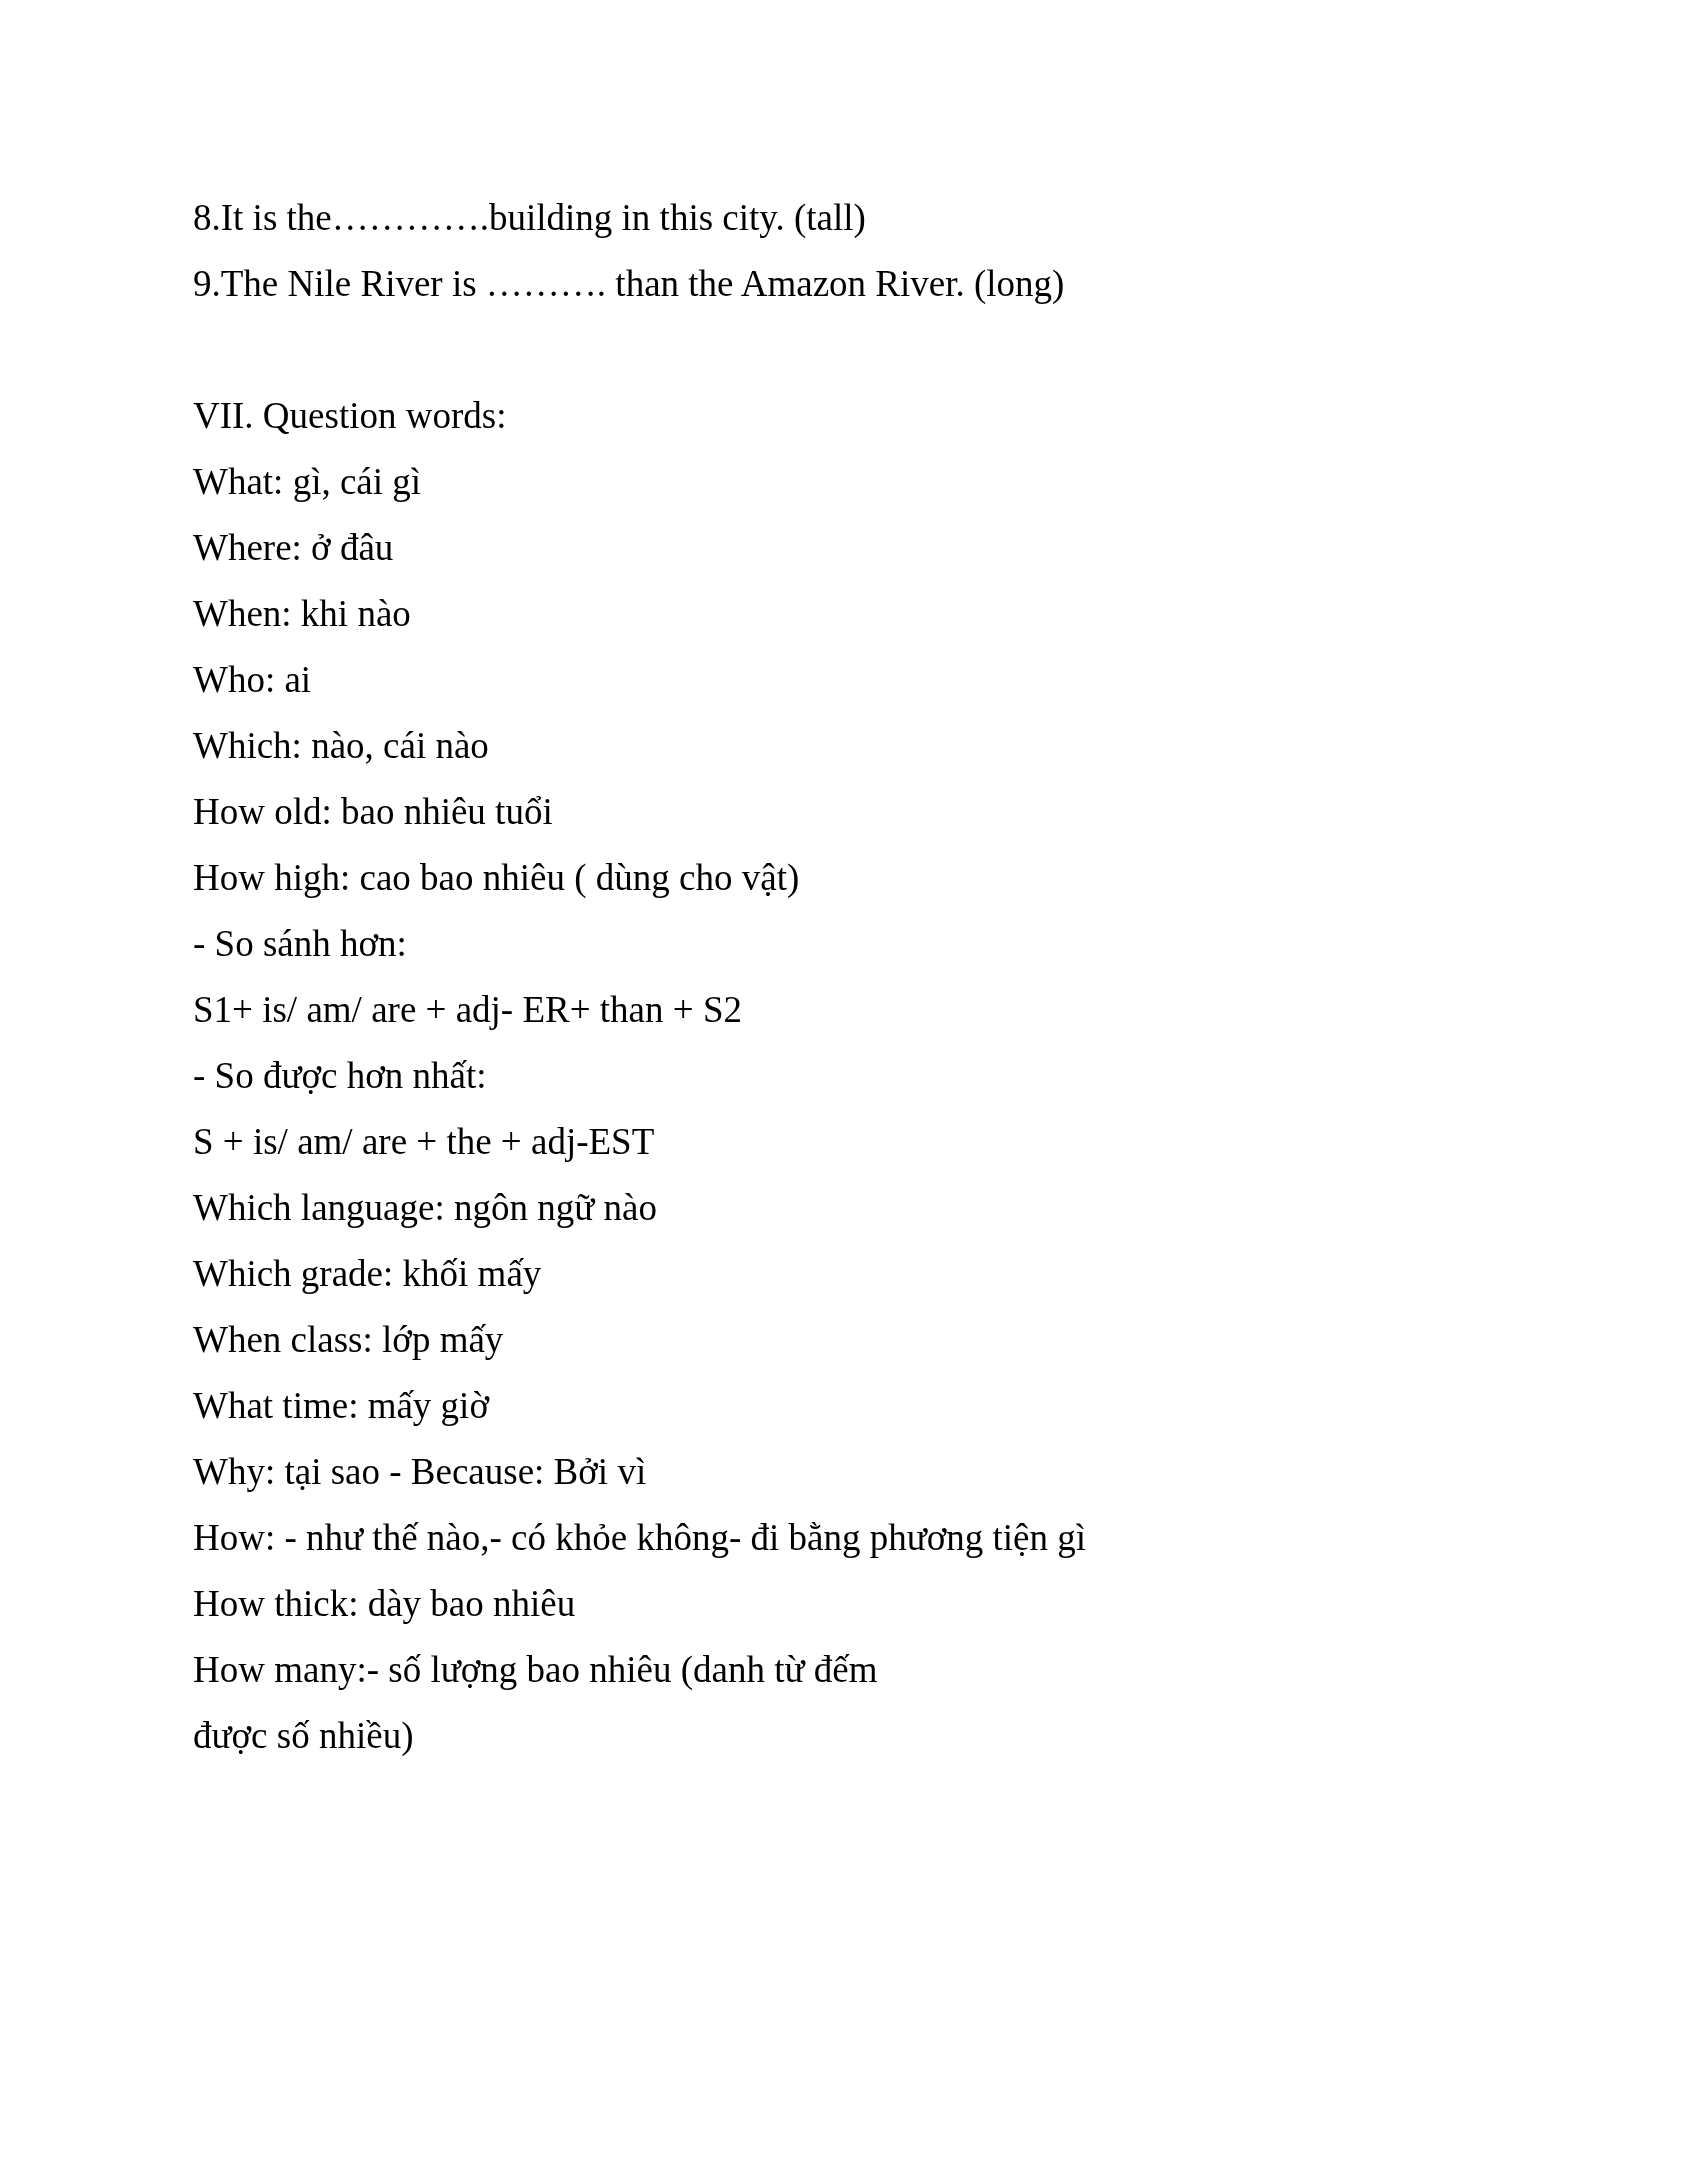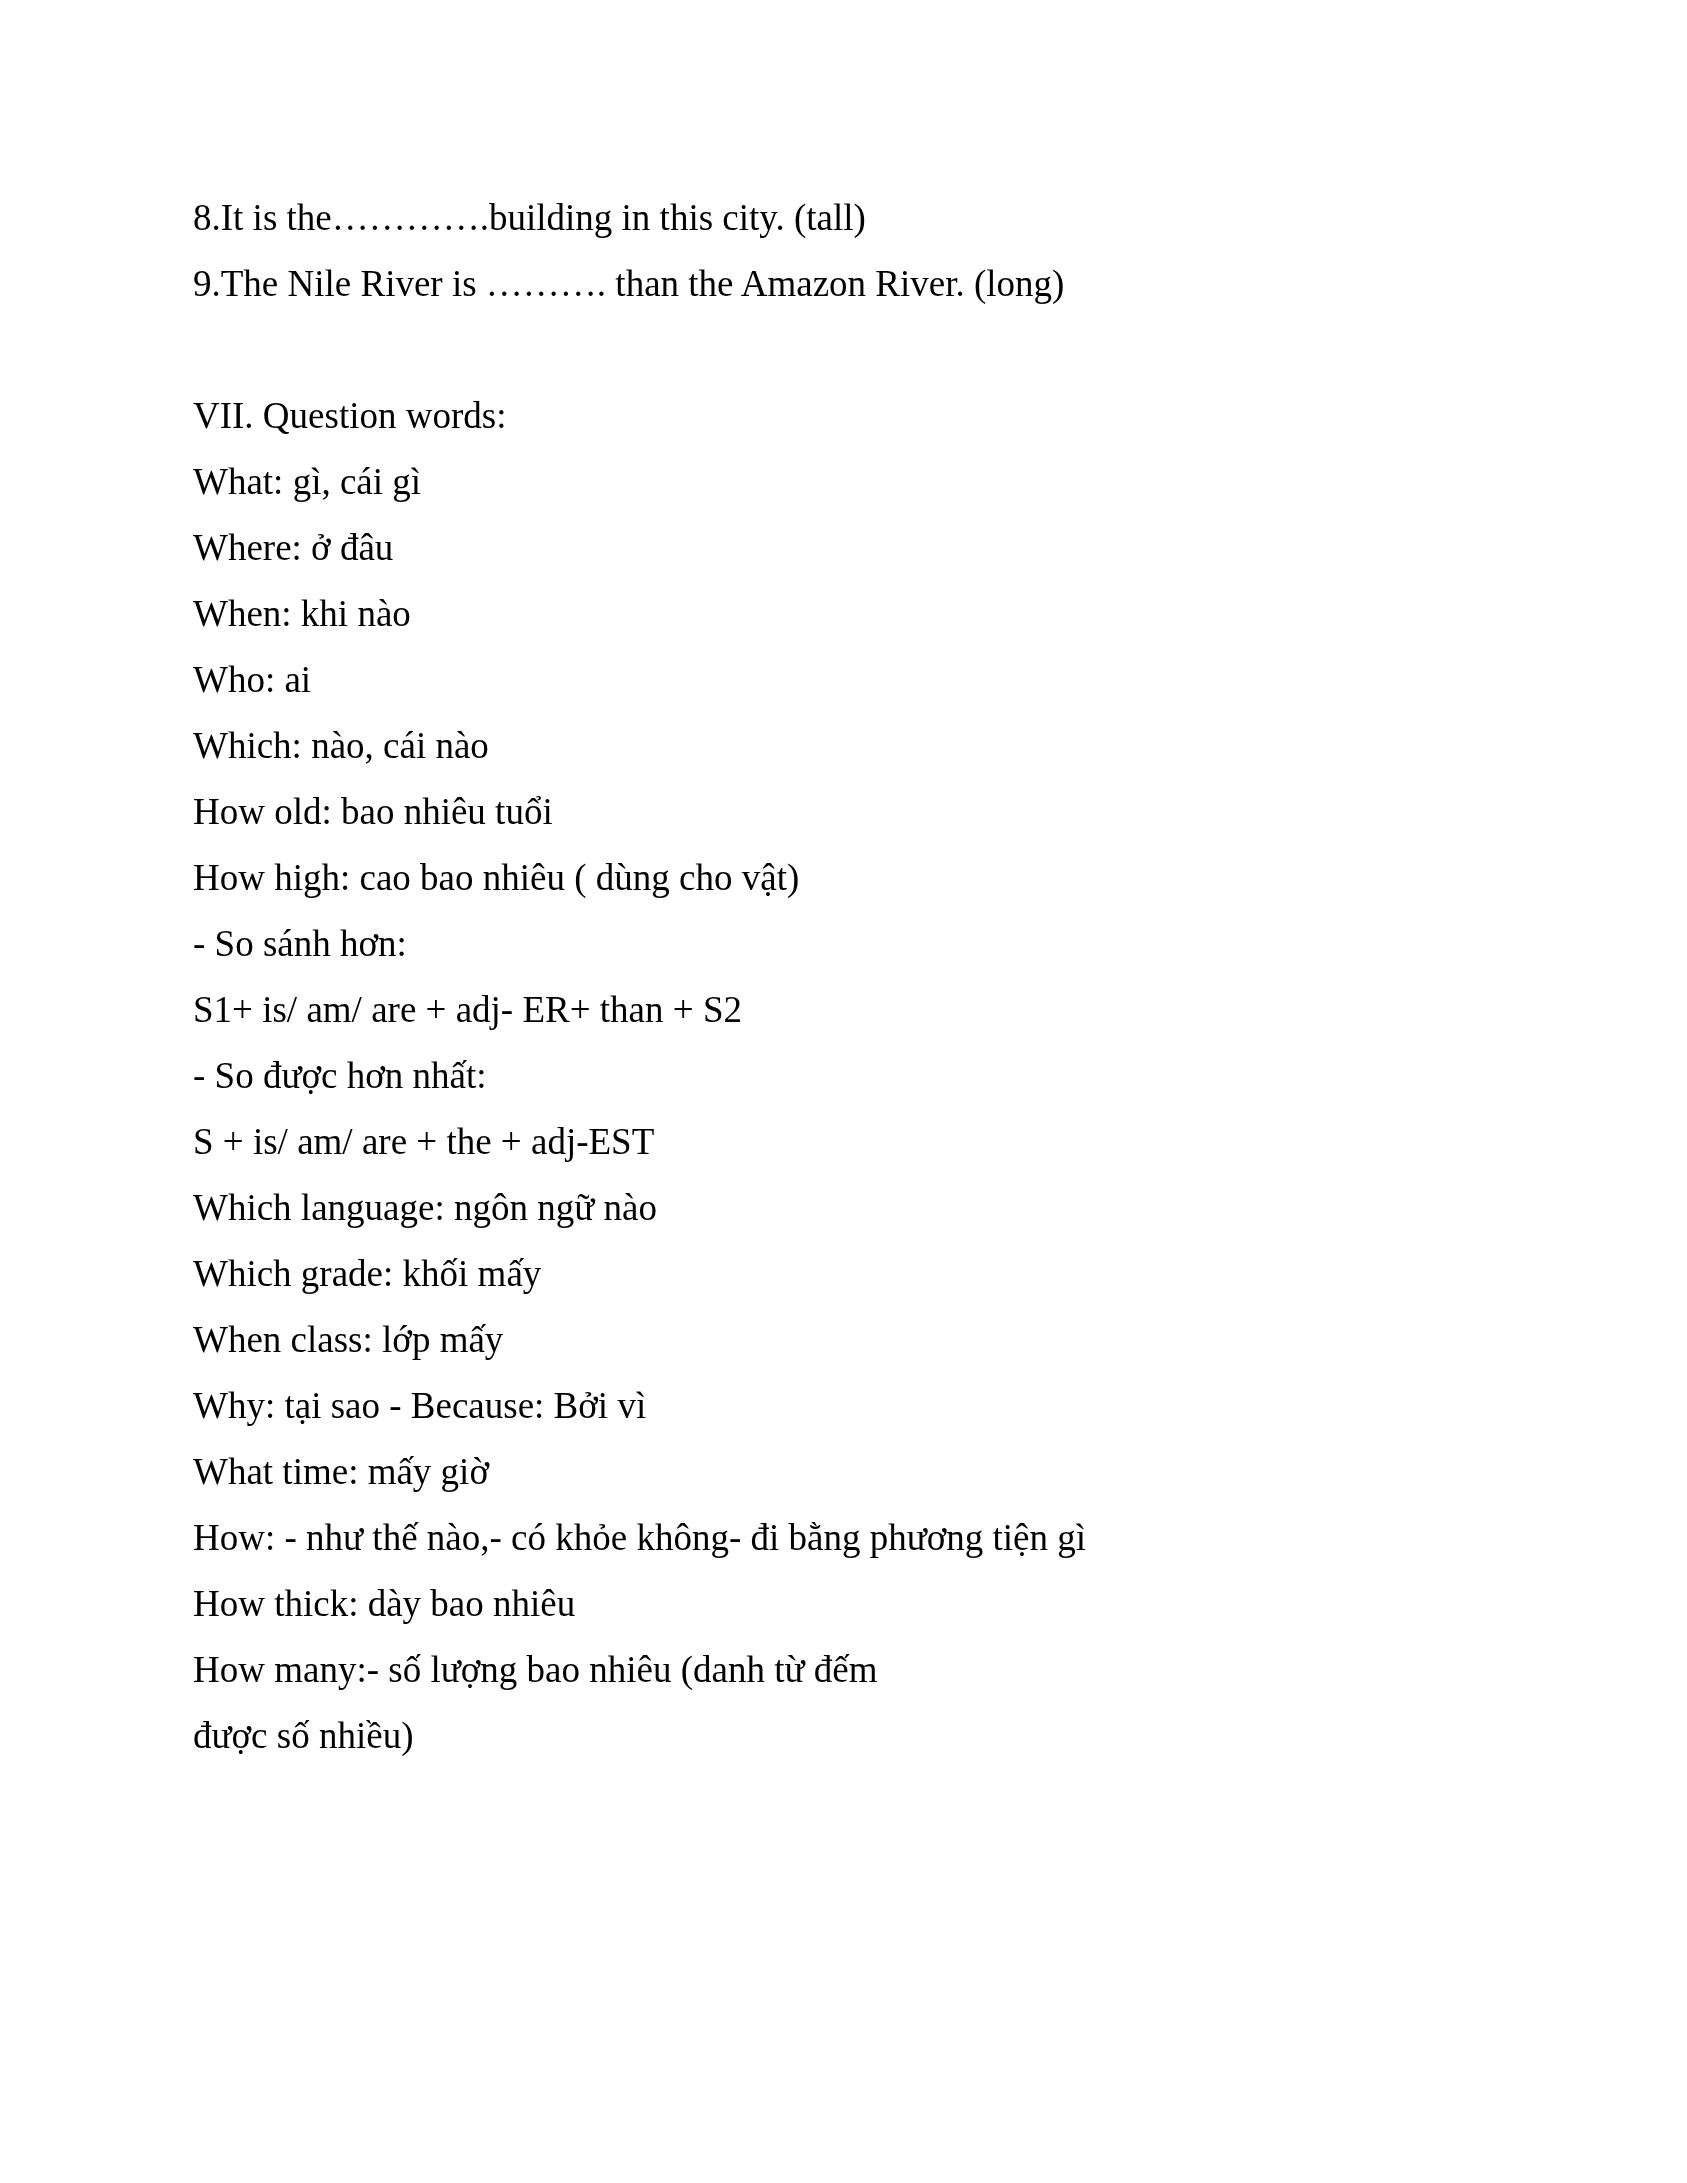--- a/index.html
+++ b/index.html
@@ -54,8 +54,8 @@
     <div class="line">Which language: ngôn ngữ nào</div>
     <div class="line">Which grade: khối mấy</div>
     <div class="line">When class: lớp mấy</div>
+    <div class="line">What time: mấy giờ</div>
     <div class="line">Why: tại sao - Because: Bởi vì</div>
-    <div class="line">What time: mấy giờ</div>
     <div class="line">How: - như thế nào,- có khỏe không- đi bằng phương tiện gì</div>
     <div class="line">How thick: dày bao nhiêu</div>
     <div class="line">How many:- số lượng bao nhiêu (danh từ đếm</div>

